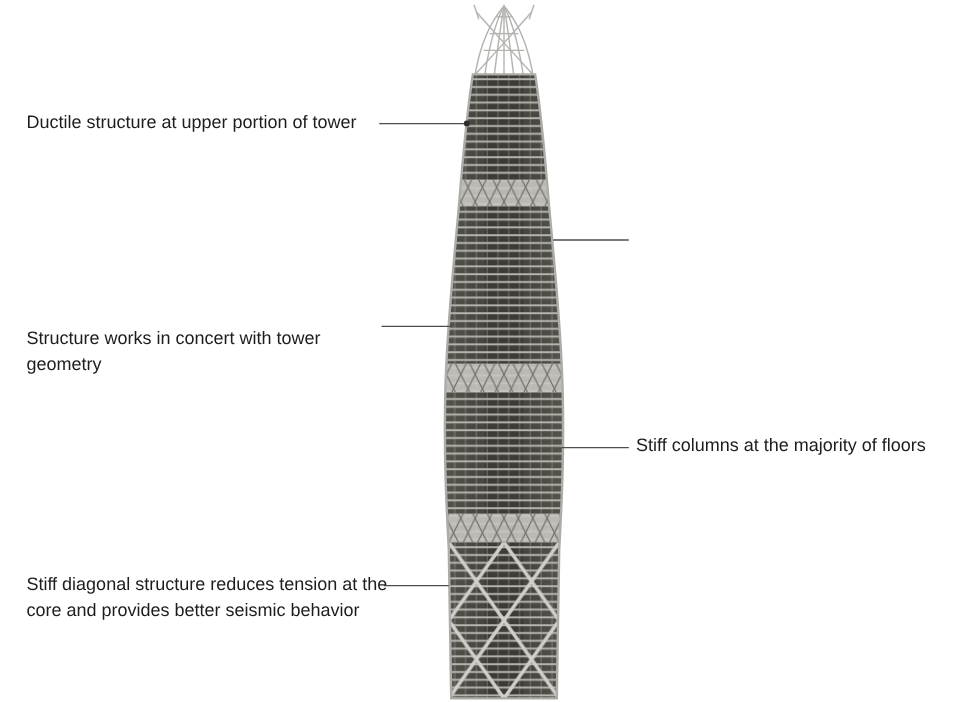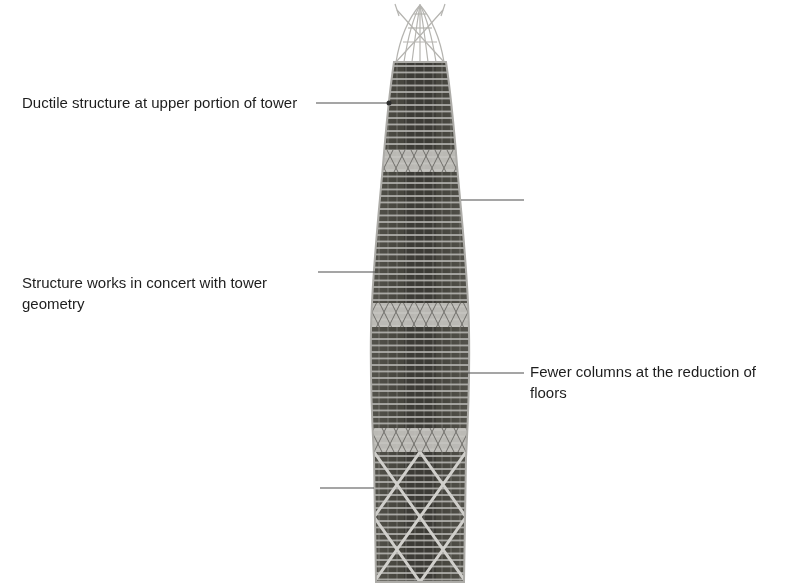--- a/index.html
+++ b/index.html
@@ -120,7 +120,7 @@
 
 
 
-  <div class="anno lbl-fewer">Fewer columns at the reduction of floors</div>
+  <div class="anno lbl-fewer">Stiff columns at the majority of floors</div>
 
 </div>
 

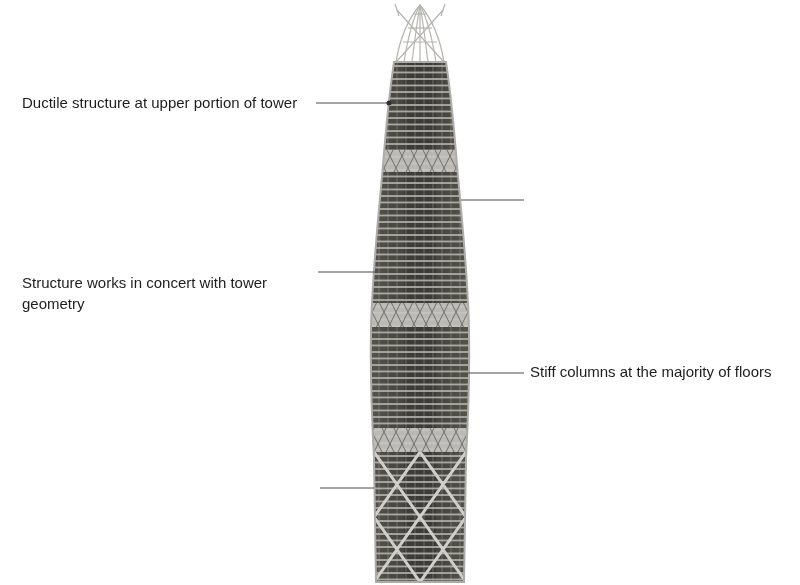--- a/index.html
+++ b/index.html
@@ -118,6 +118,7 @@
 
   <div class="anno lbl-structure">Structure works in concert with tower geometry</div>
 
+  <div class="anno lbl-stiff">Stiff diagonal structure reduces tension at the core and provides better seismic behavior</div>
 
 
   <div class="anno lbl-fewer">Stiff columns at the majority of floors</div>

